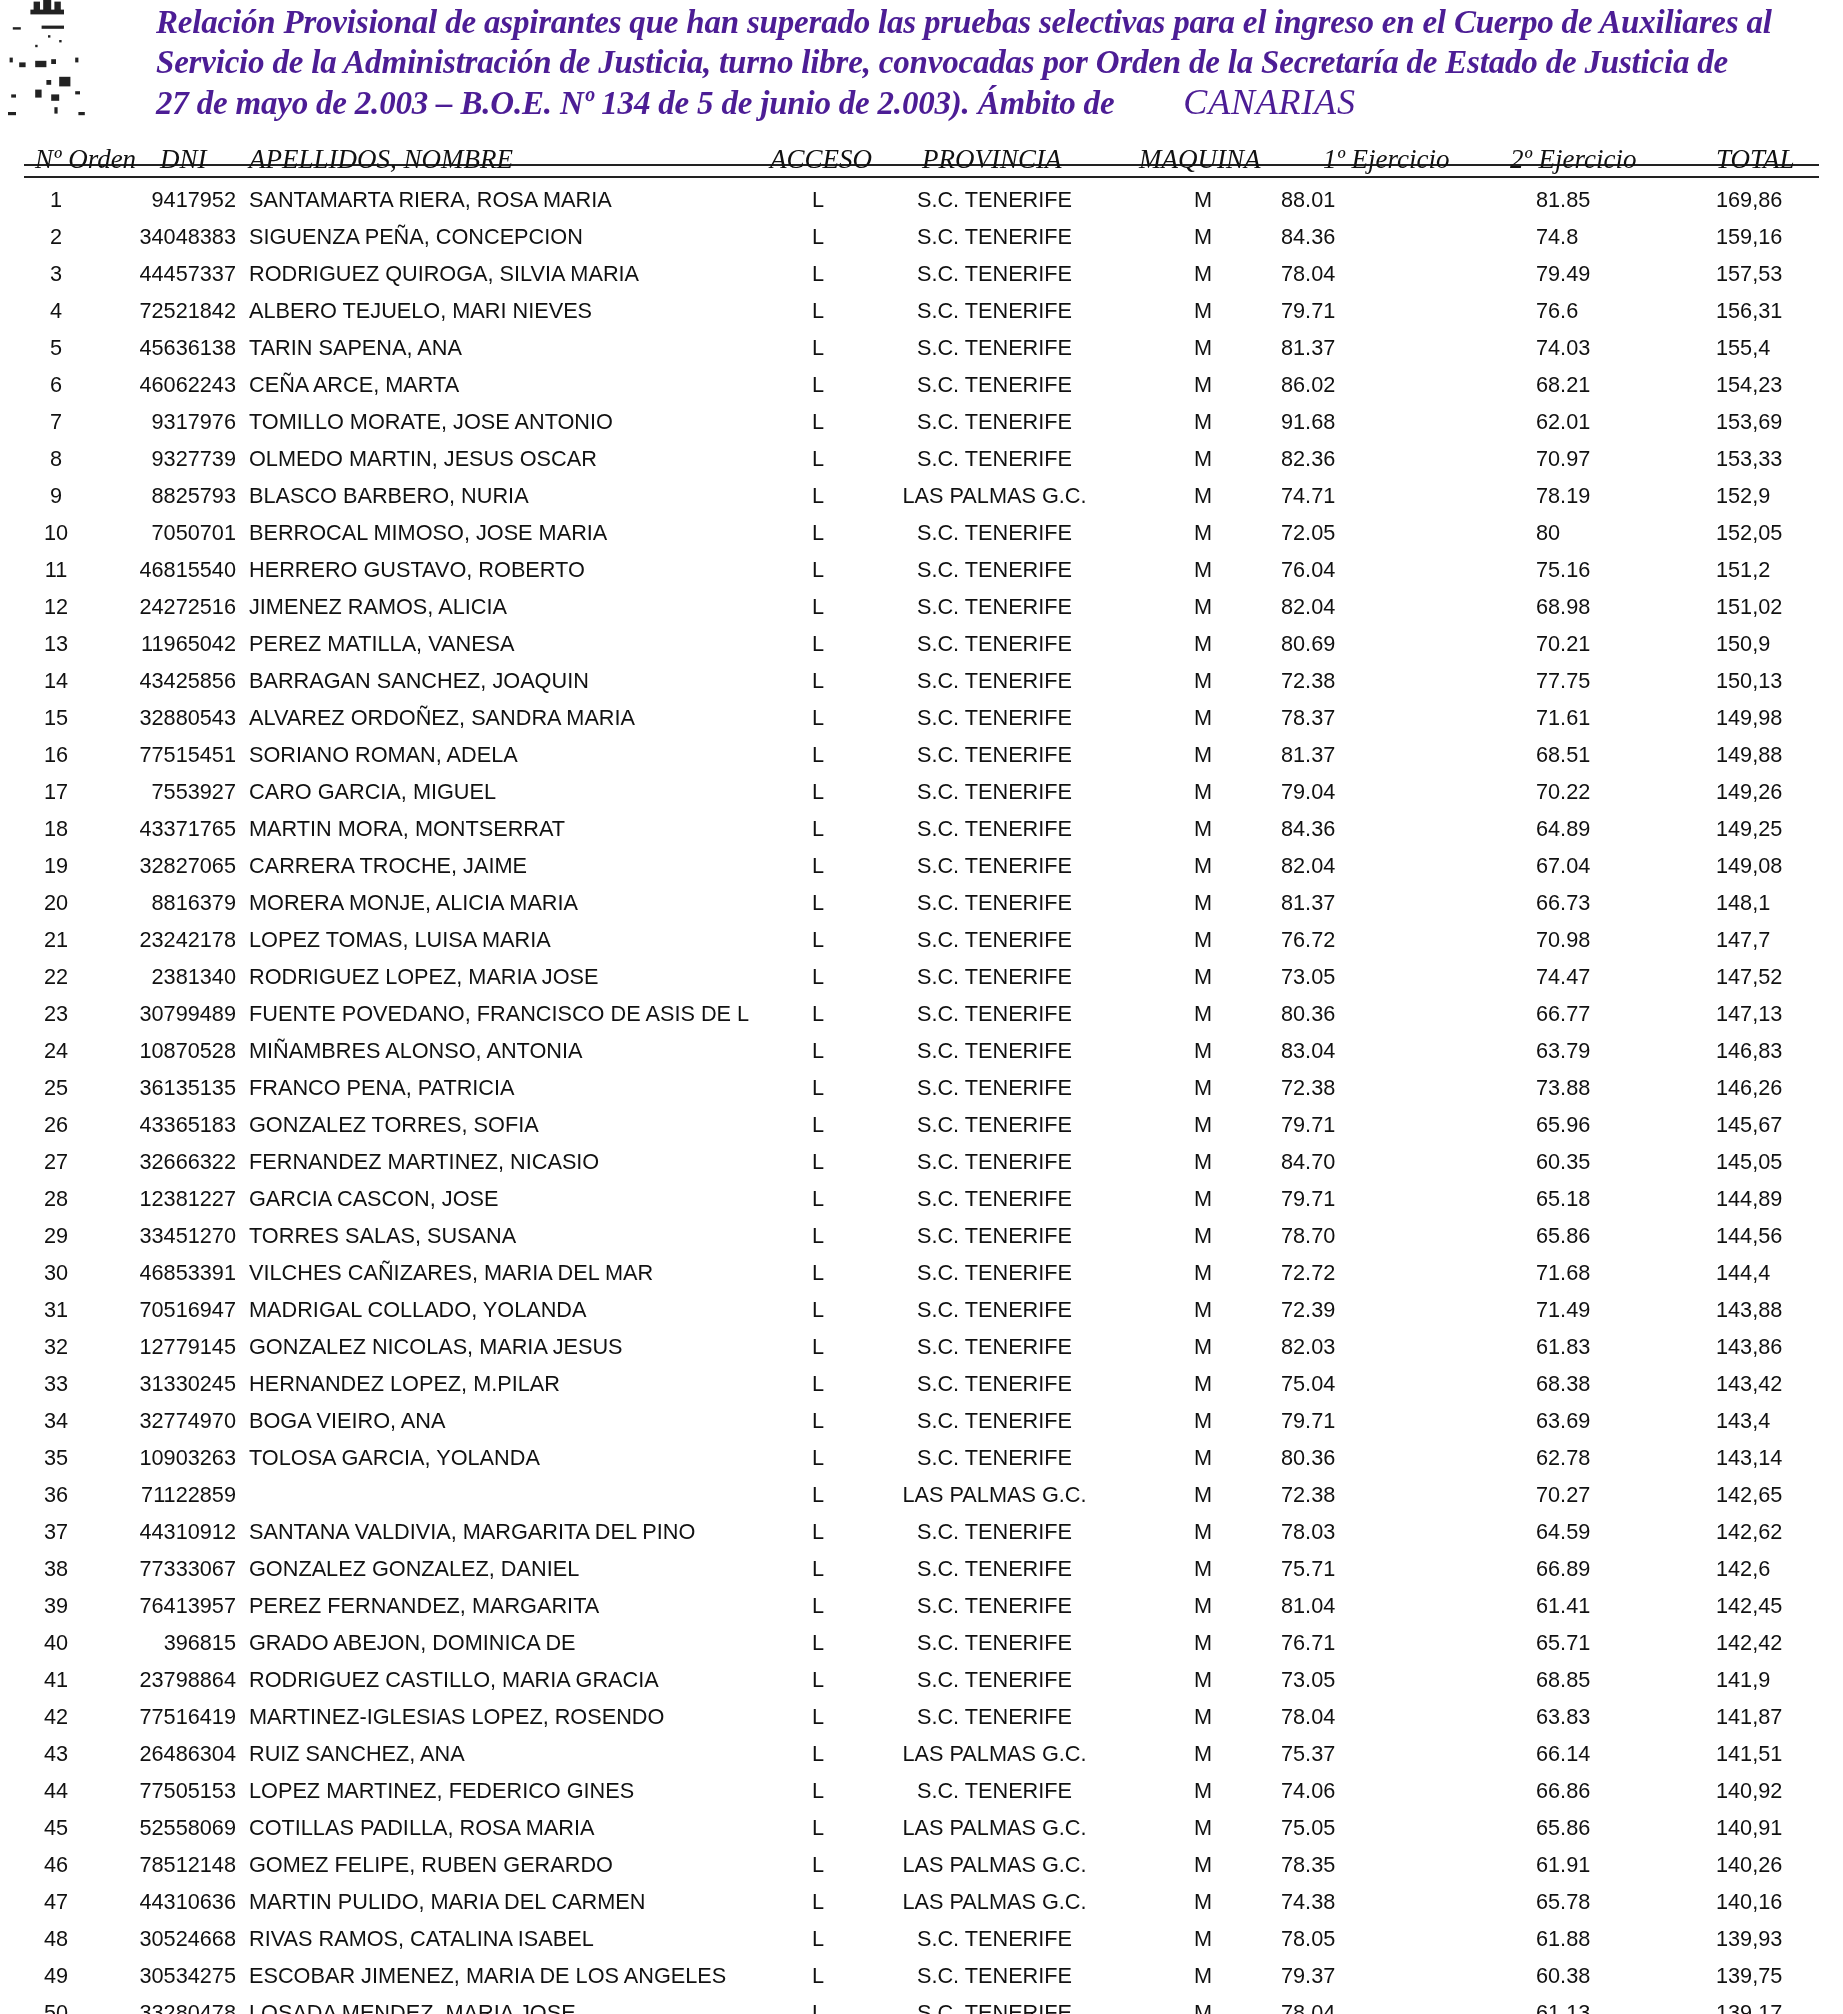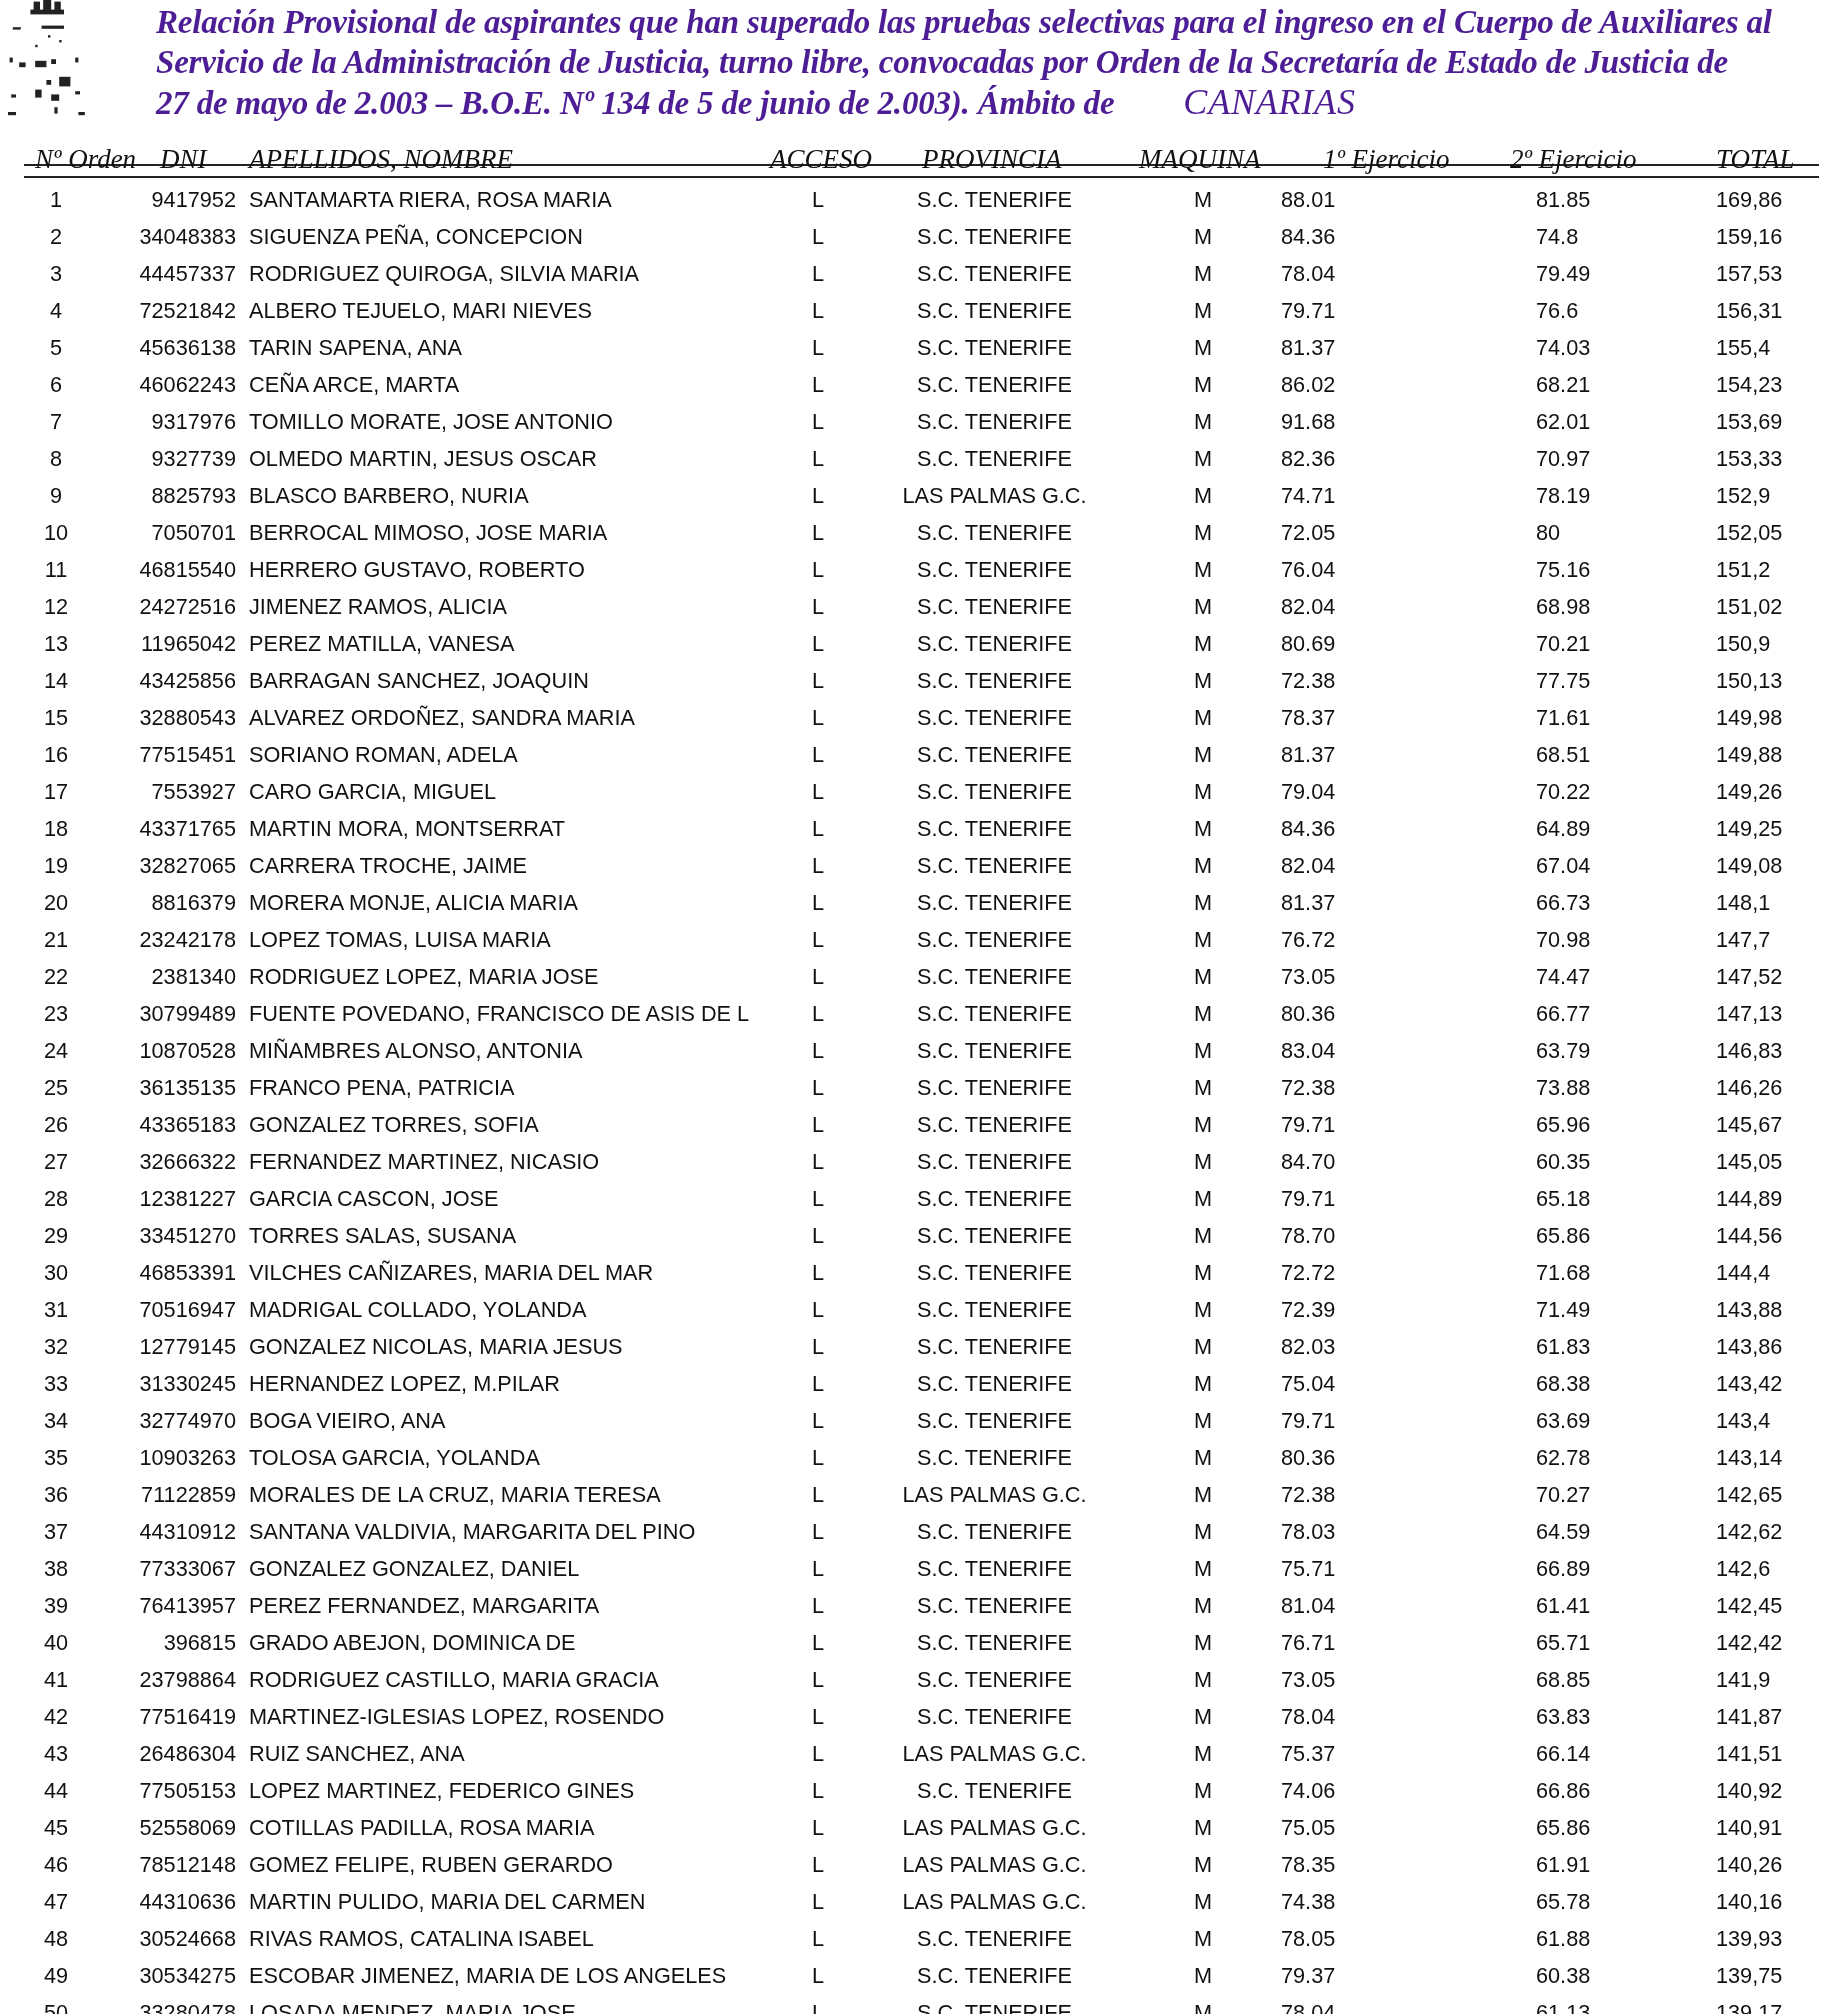--- a/index.html
+++ b/index.html
@@ -472,7 +472,6 @@
     <div class="row">
       <span class="c-n">36</span>
       <span class="c-dni">71122859</span>
-      <span class="c-name">MORALES DE LA CRUZ, MARIA TERESA</span>
       <span class="c-acc">L</span>
       <span class="c-prov">LAS PALMAS G.C.</span>
       <span class="c-maq">M</span>

